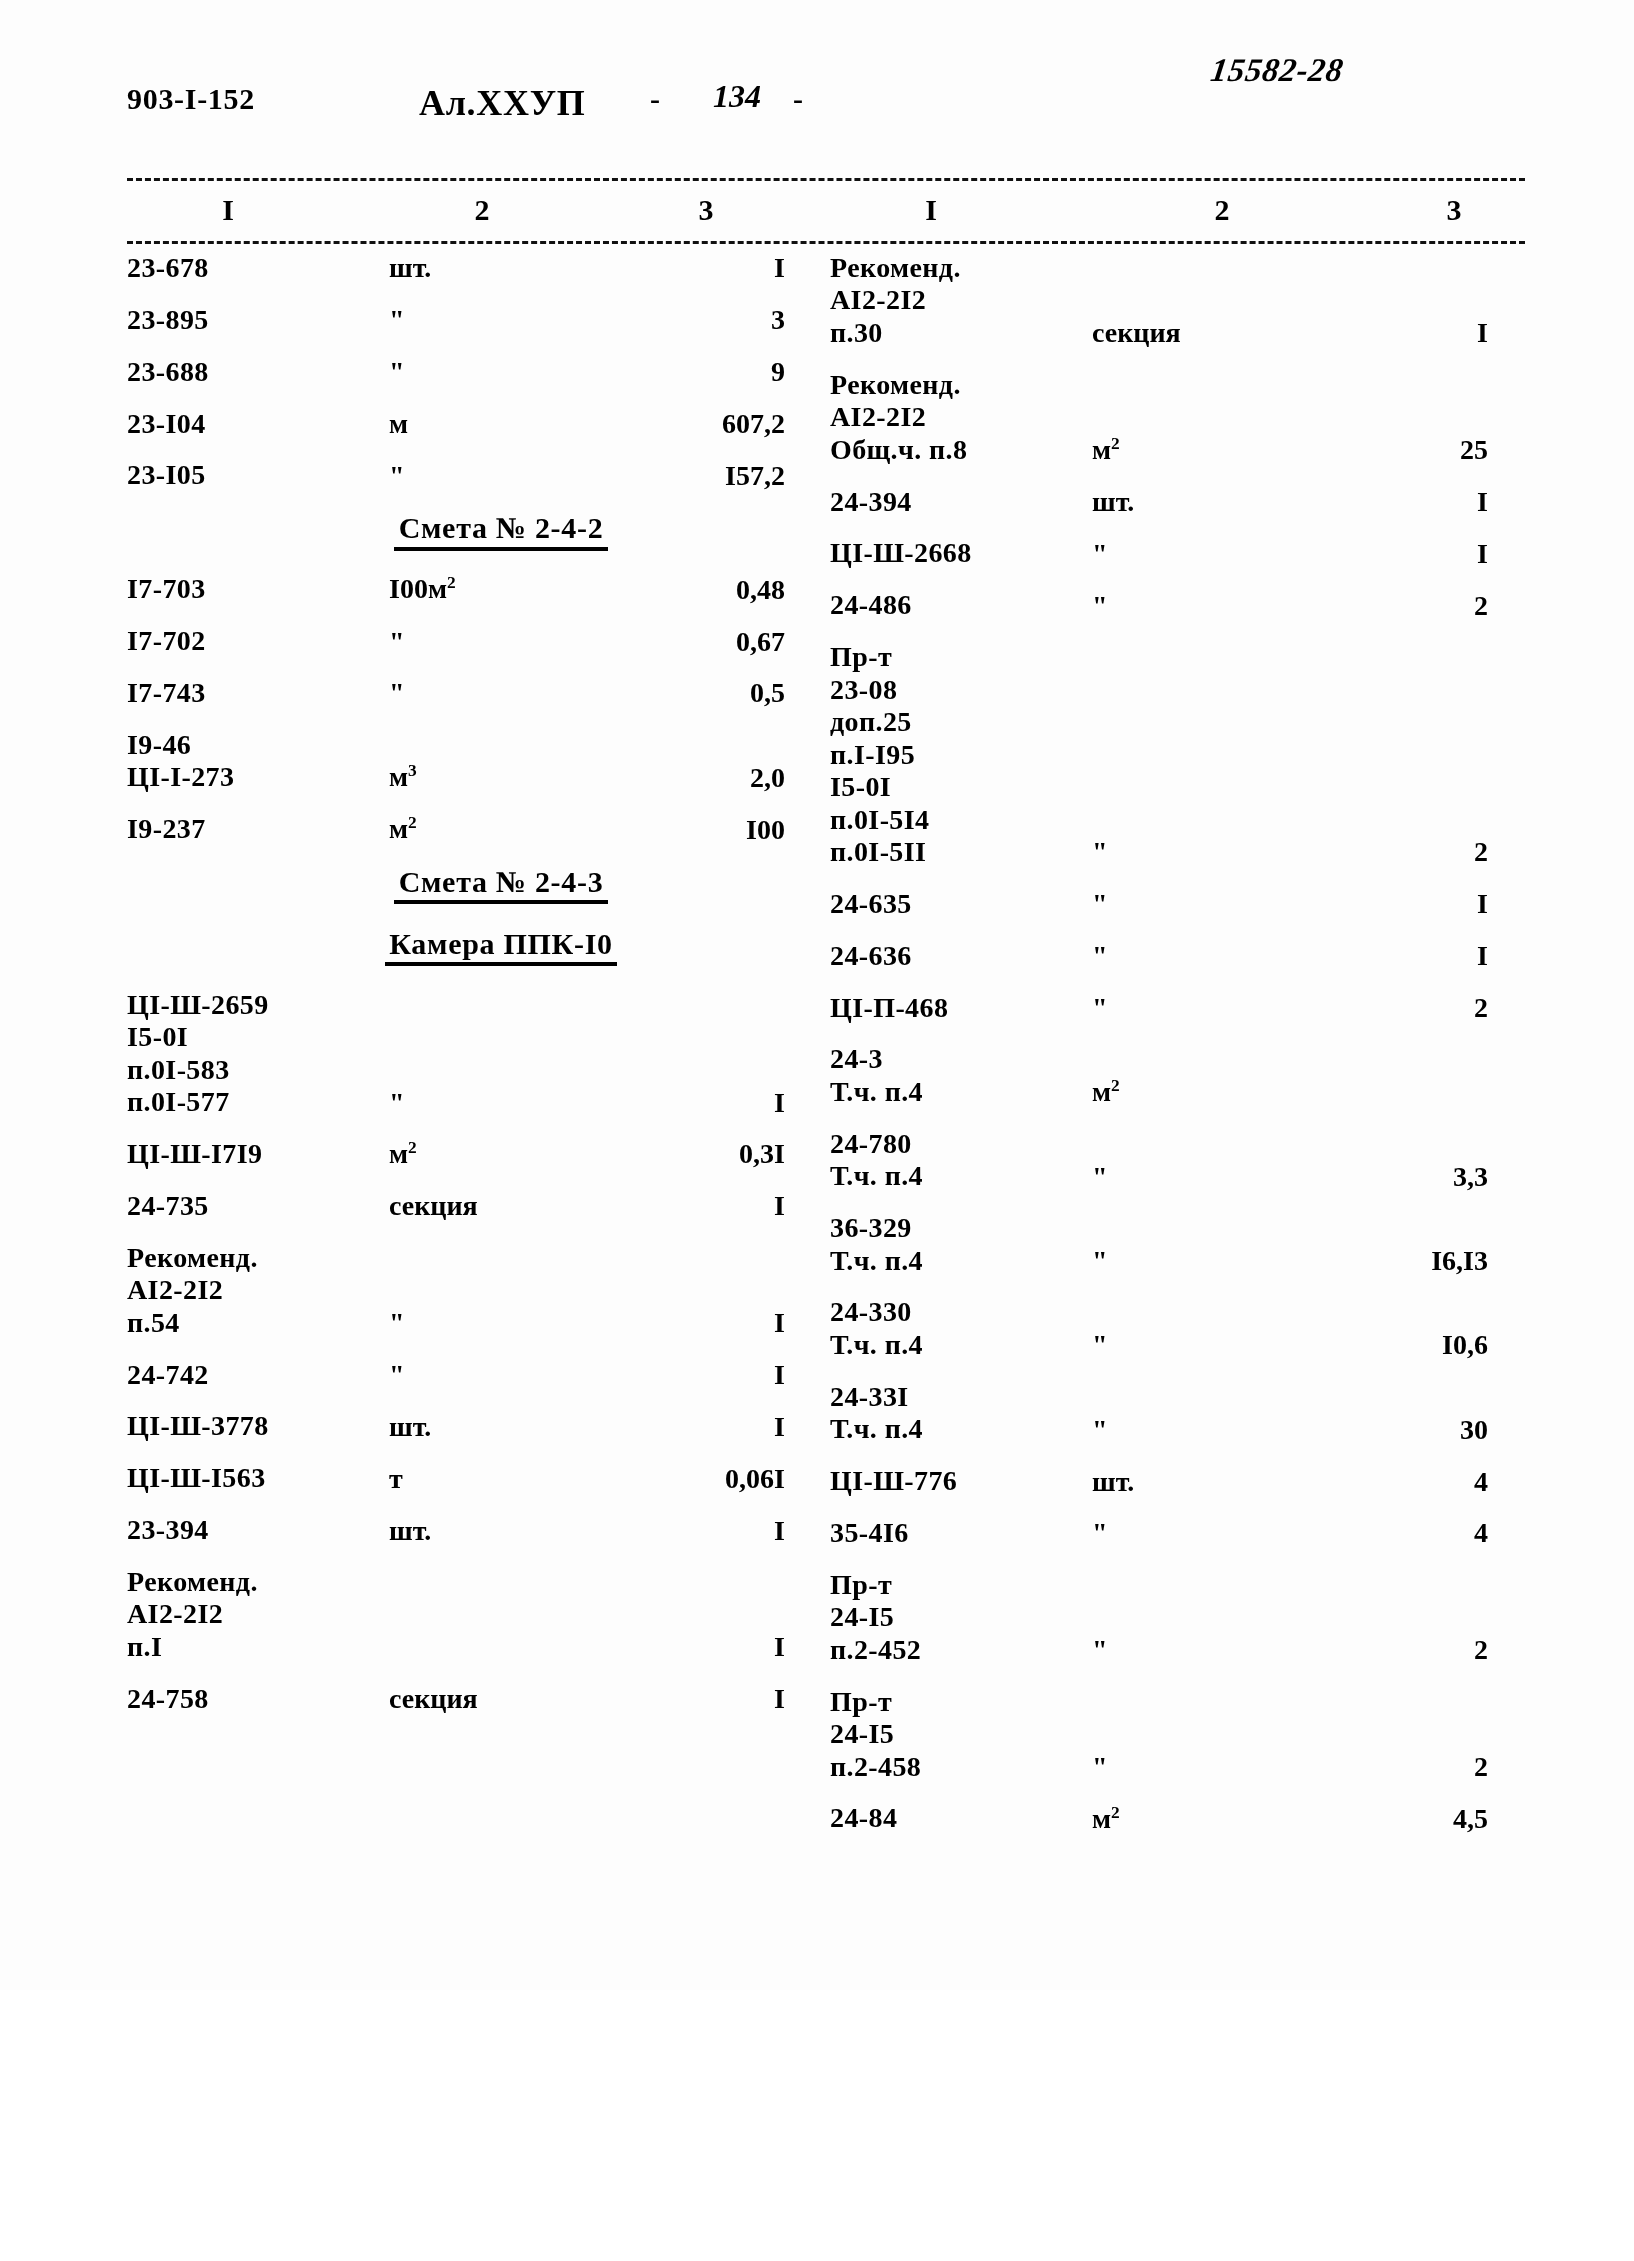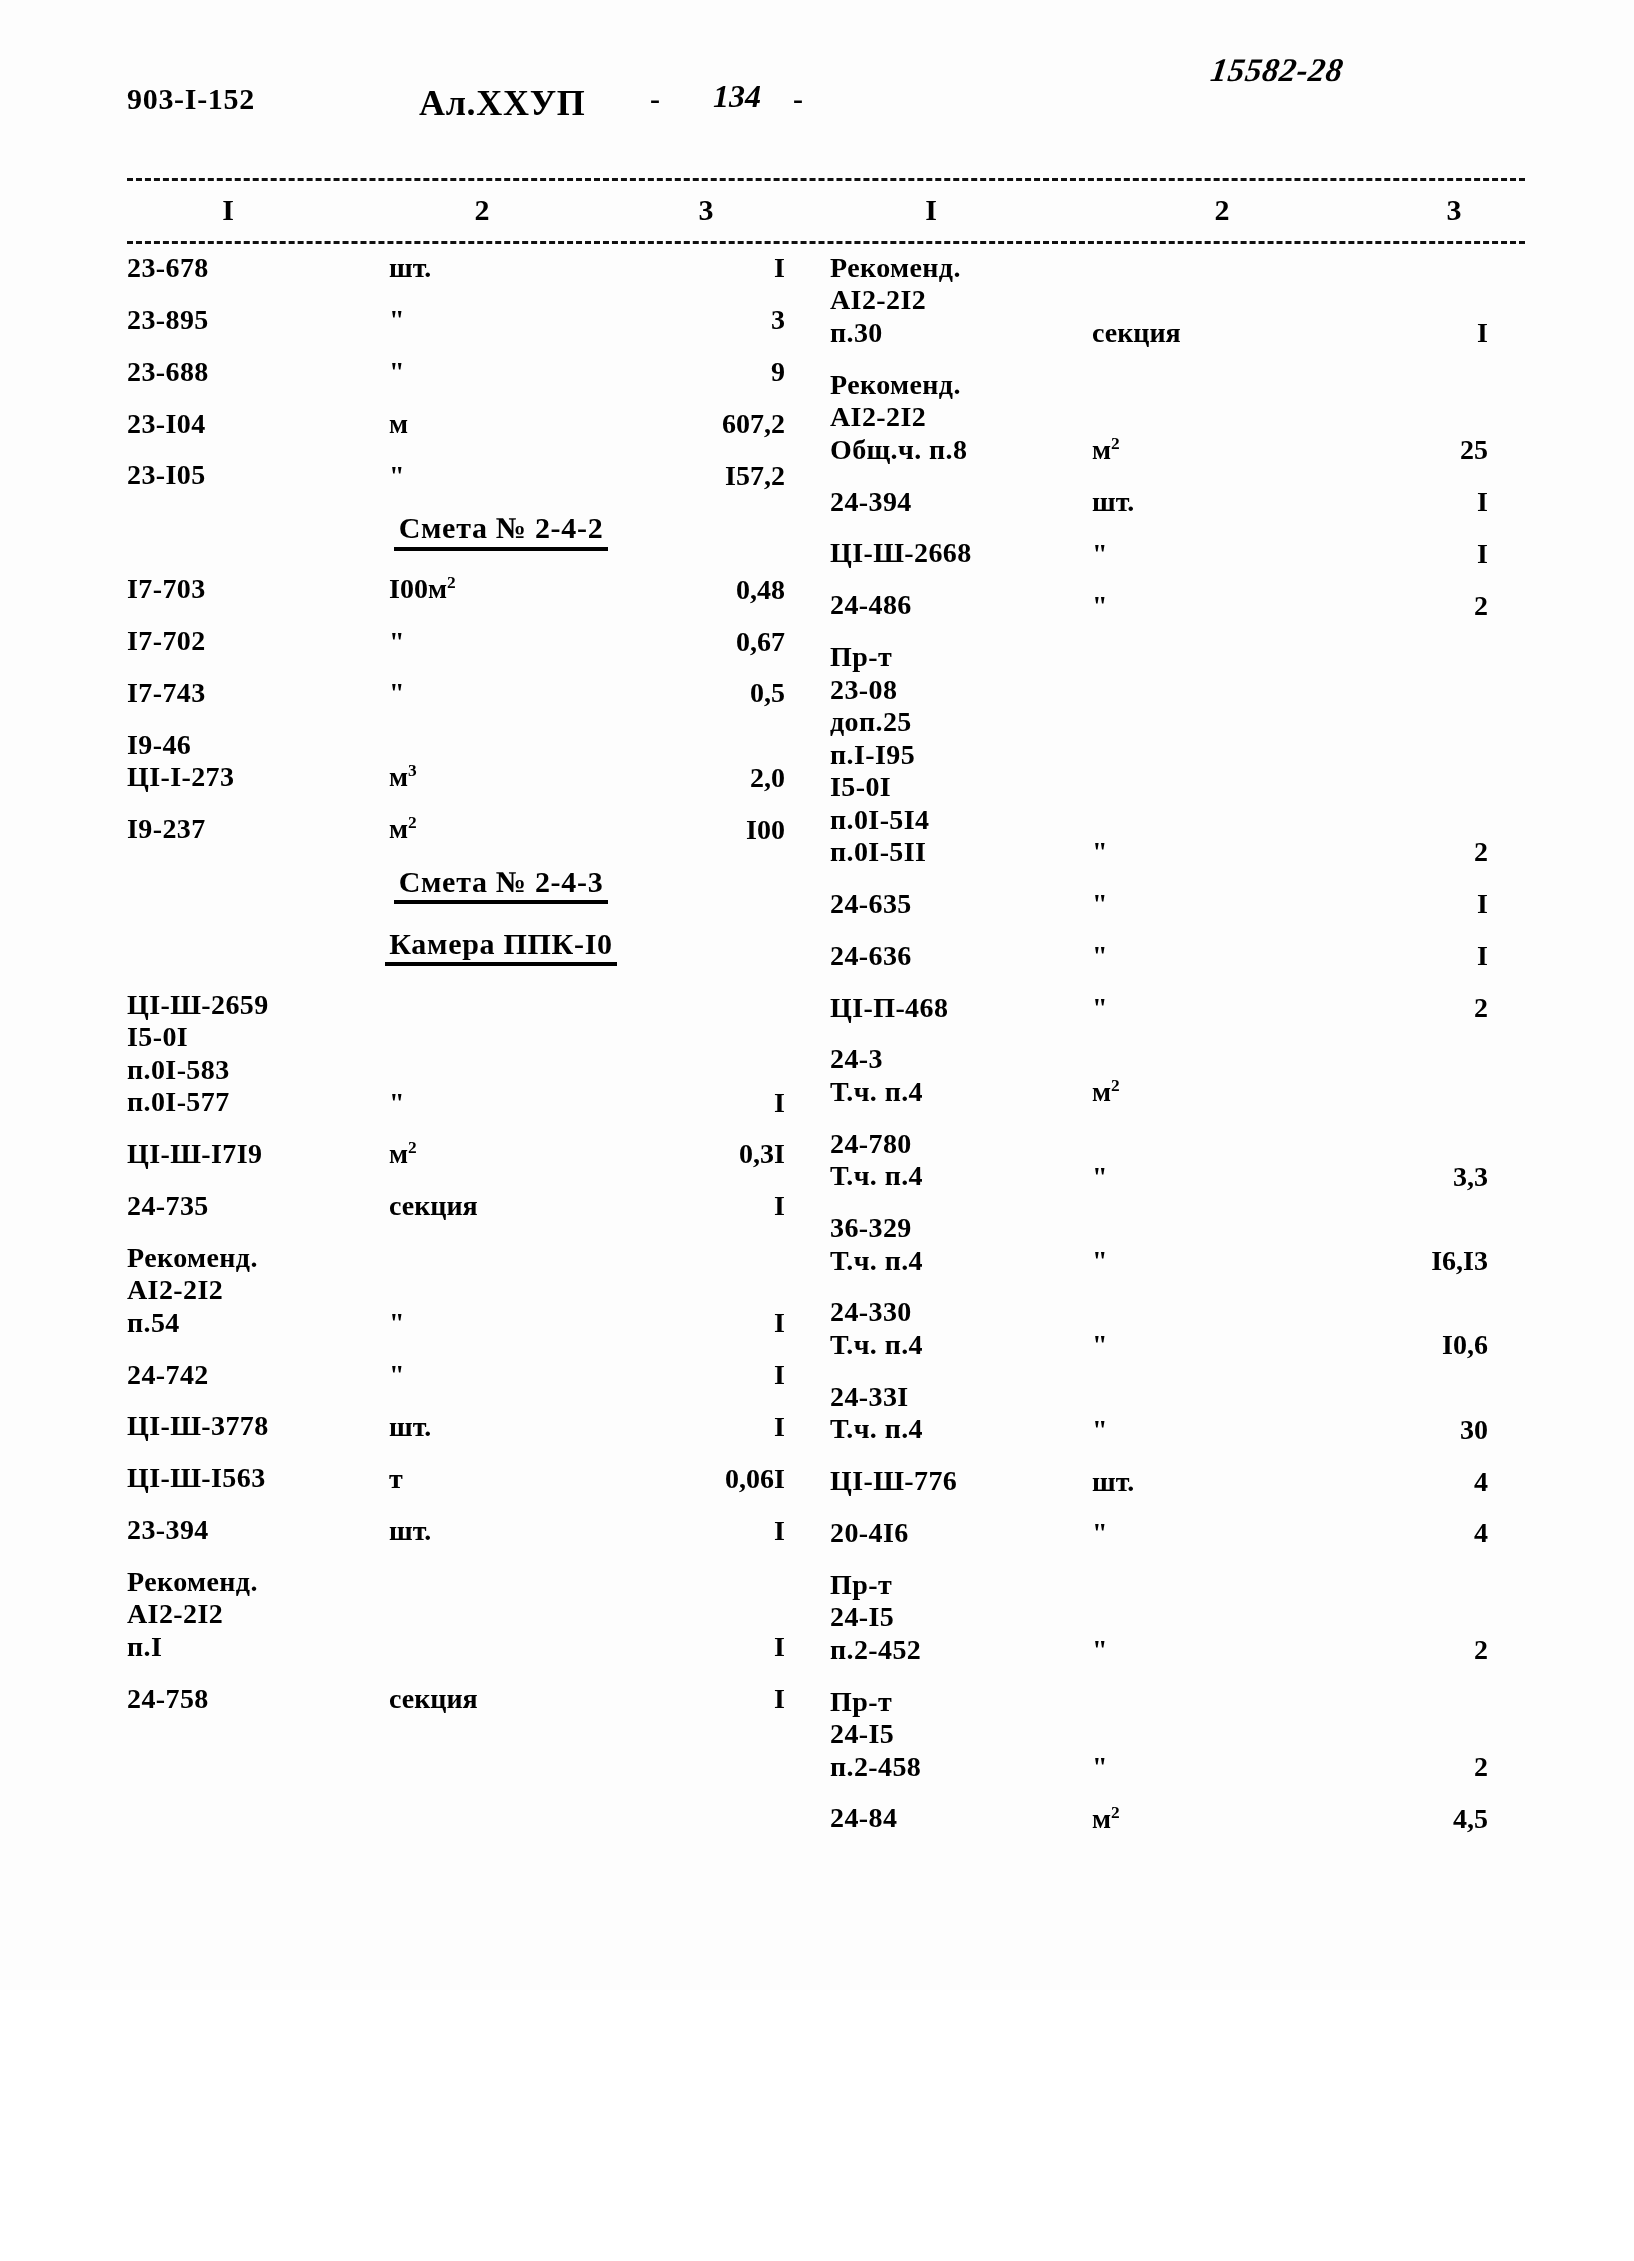--- a/index.html
+++ b/index.html
@@ -213,7 +213,7 @@
       <div class="row tall"><span class="c1">24-33I
 Т.ч.  п.4</span><span class="c2">"</span><span class="c3">30</span></div>
       <div class="row"><span class="c1">ЦI-Ш-776</span><span class="c2">шт.</span><span class="c3">4</span></div>
-      <div class="row"><span class="c1">20-4I6</span><span class="c2">"</span><span class="c3">4</span></div>
+      <div class="row"><span class="c1">35-4I6</span><span class="c2">"</span><span class="c3">4</span></div>
       <div class="row tall"><span class="c1">Пр-т
 24-I5
 п.2-452</span><span class="c2">"</span><span class="c3">2</span></div>

